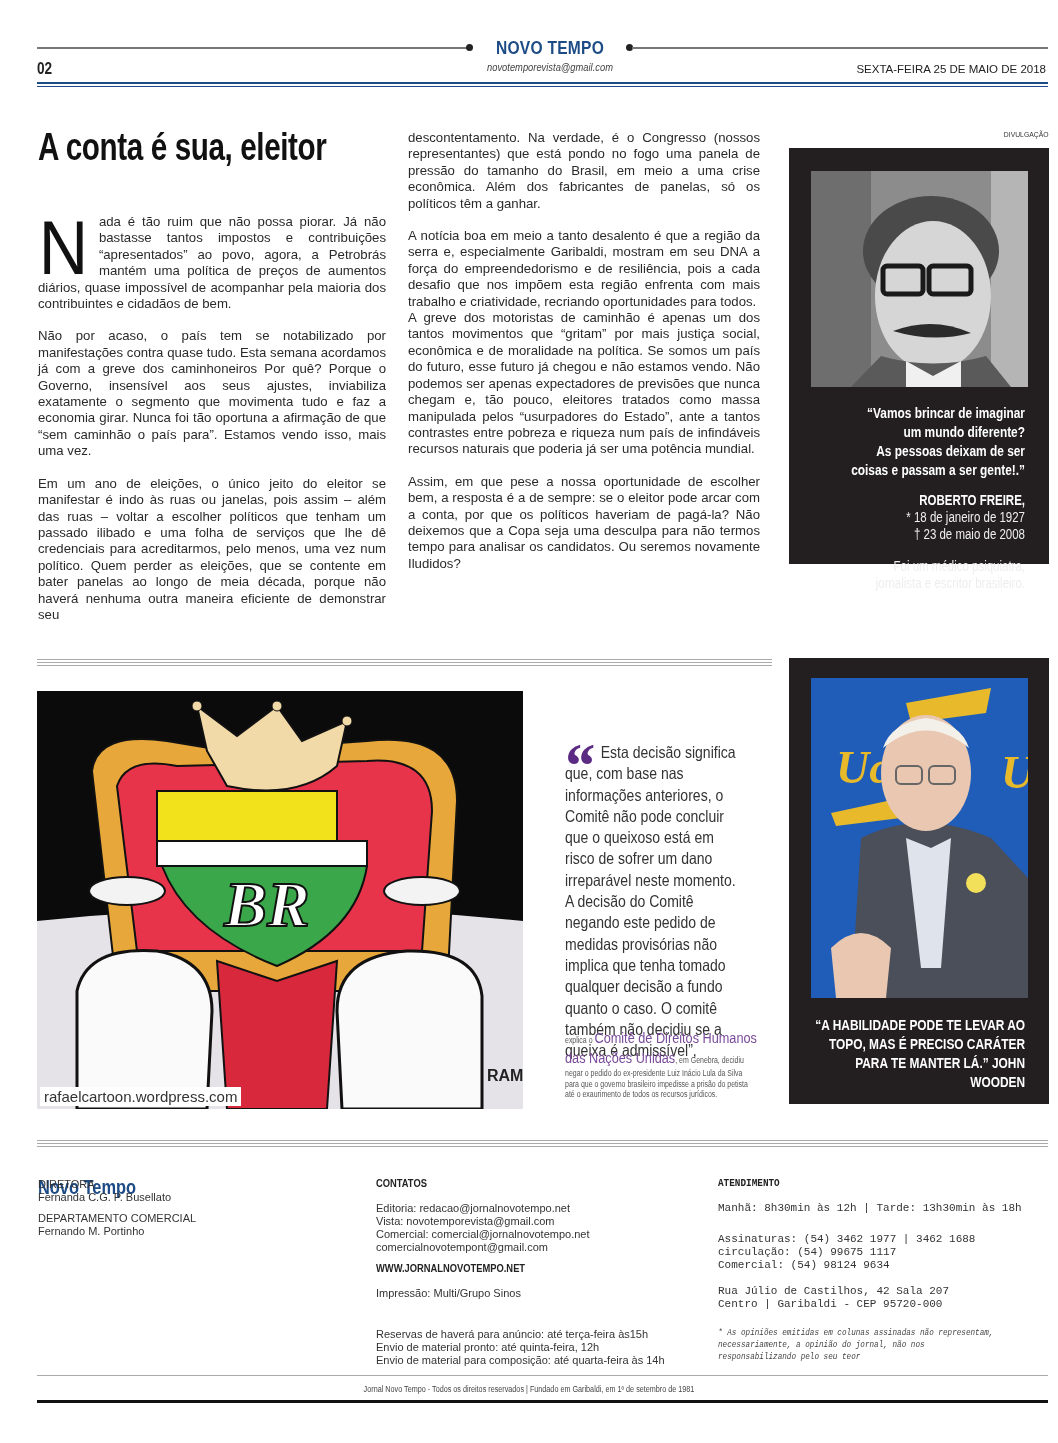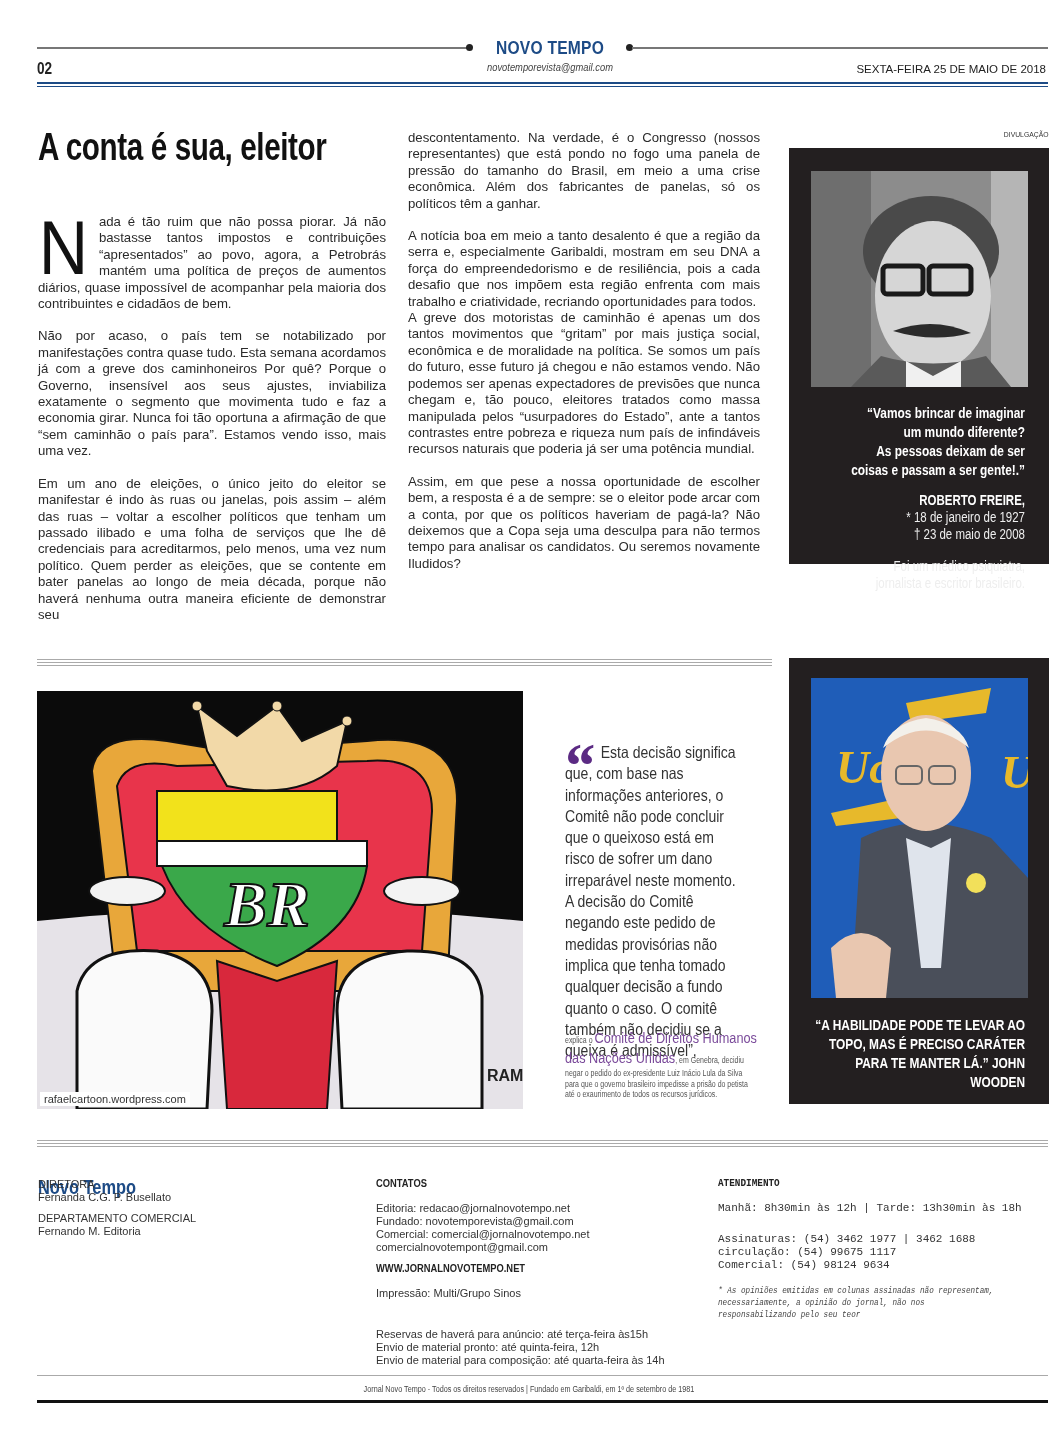--- a/index.html
+++ b/index.html
@@ -44,7 +44,7 @@
 
   
   .cartoon { position: absolute; top: 691px; left: 37px; width: 486px; height: 418px; background: #0b0b0b; overflow: hidden; }
-  .cartoon-credit { position: absolute; left: 3px; bottom: 3px; background: #fff; padding: 1px 4px; font-size: 11px; color: #333; }
+  .cartoon-credit { position: absolute; left: 3px; bottom: 3px; background: #fff; padding: 1px 4px; font-size: 15px; color: #333; }
 
   
   .pq-mark { position: absolute; top: 736px; left: 562px; font-family: "Liberation Serif", serif; font-style: italic; font-weight: bold;

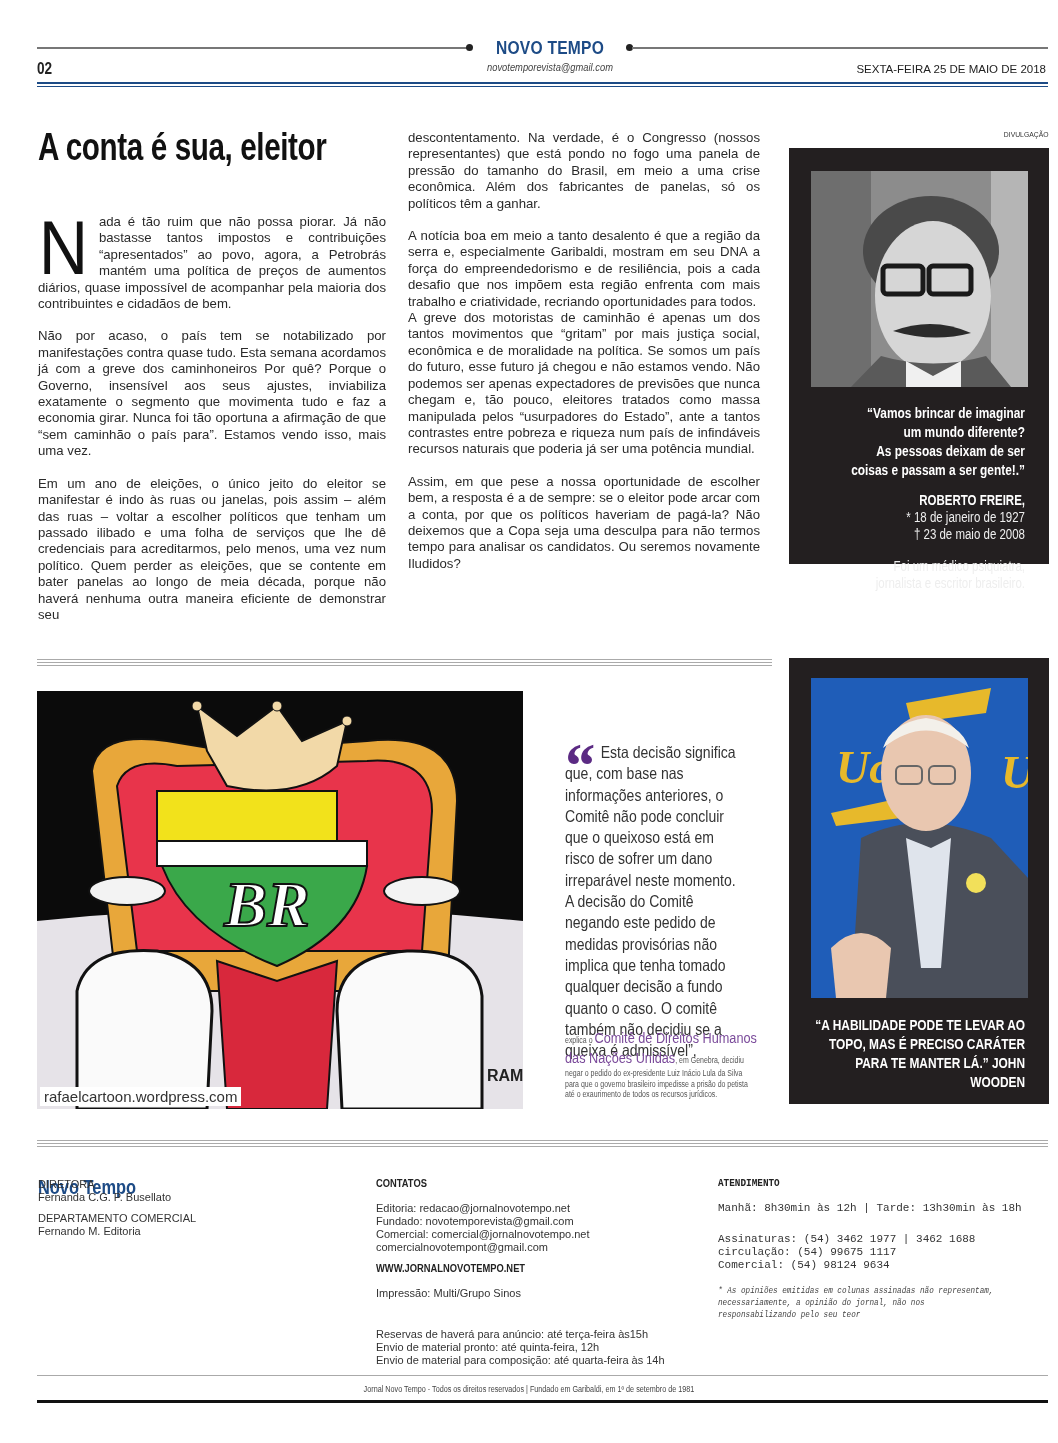--- a/index.html
+++ b/index.html
@@ -227,7 +227,7 @@
     <div class="blk" style="margin-bottom:12px;"><span class="ft-head">CONTATOS</span></div>
     <div class="blk">
       <div>Editoria: redacao@jornalnovotempo.net</div>
-      <div>Fundado: novotemporevista@gmail.com</div>
+      <div>Vista: novotemporevista@gmail.com</div>
       <div>Comercial: comercial@jornalnovotempo.net</div>
       <div>comercialnovotempont@gmail.com</div>
     </div>

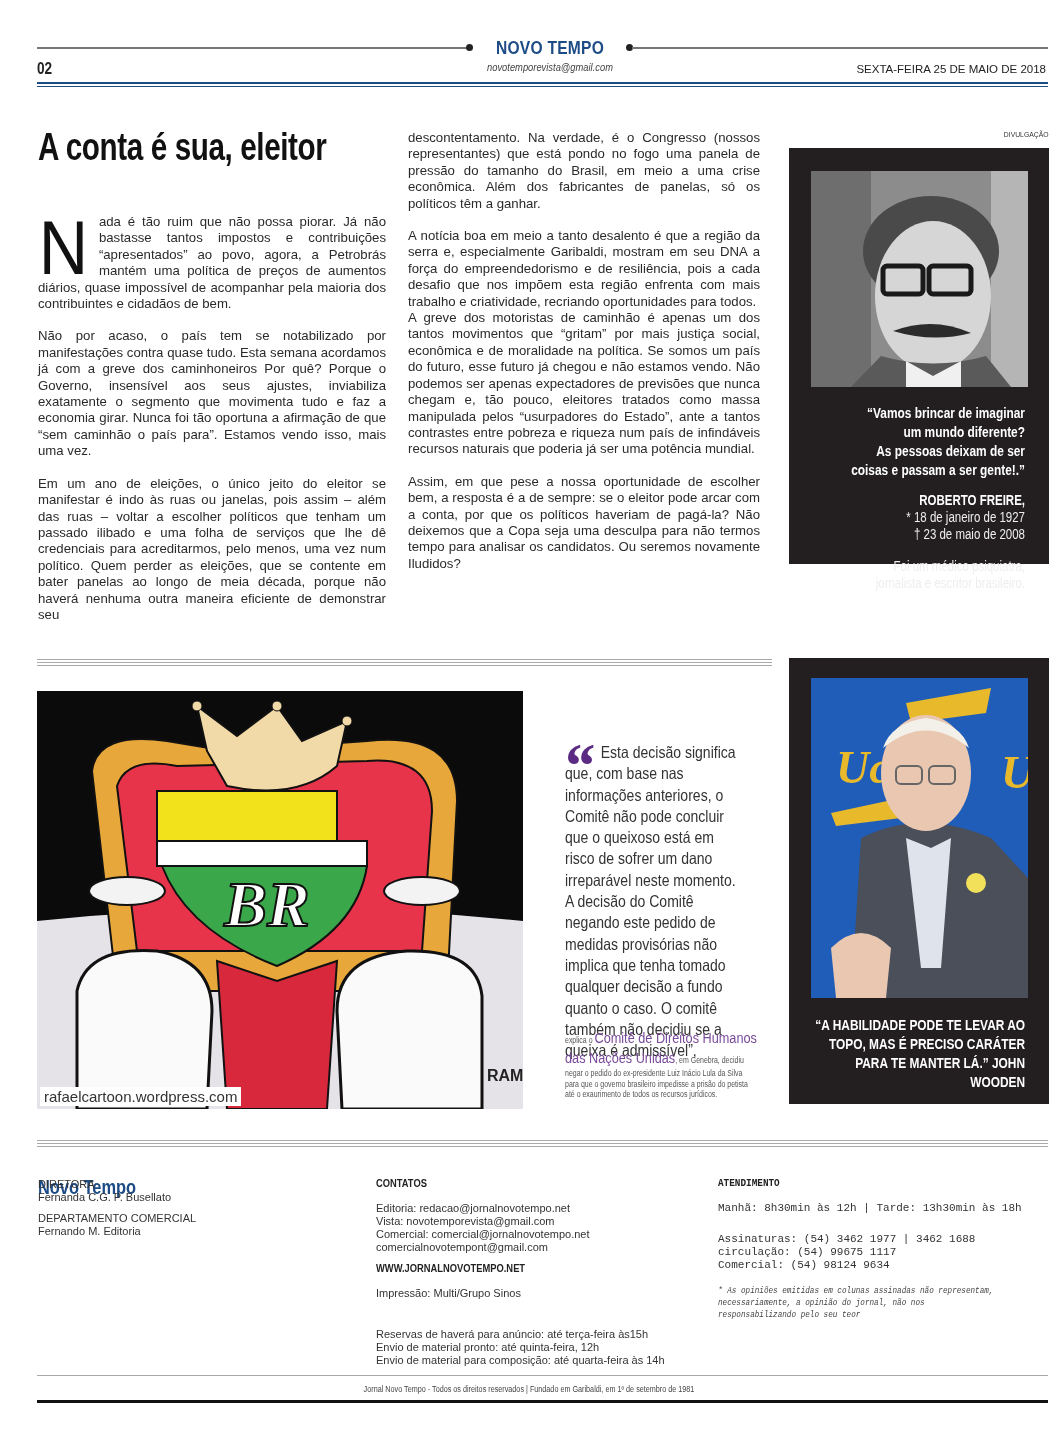--- a/index.html
+++ b/index.html
@@ -219,7 +219,7 @@
     </div>
     <div class="blk">
       <div>DEPARTAMENTO COMERCIAL</div>
-      <div>Fernando M. Editoria</div>
+      <div>Fernando M. Portinho</div>
     </div>
   </div>
 

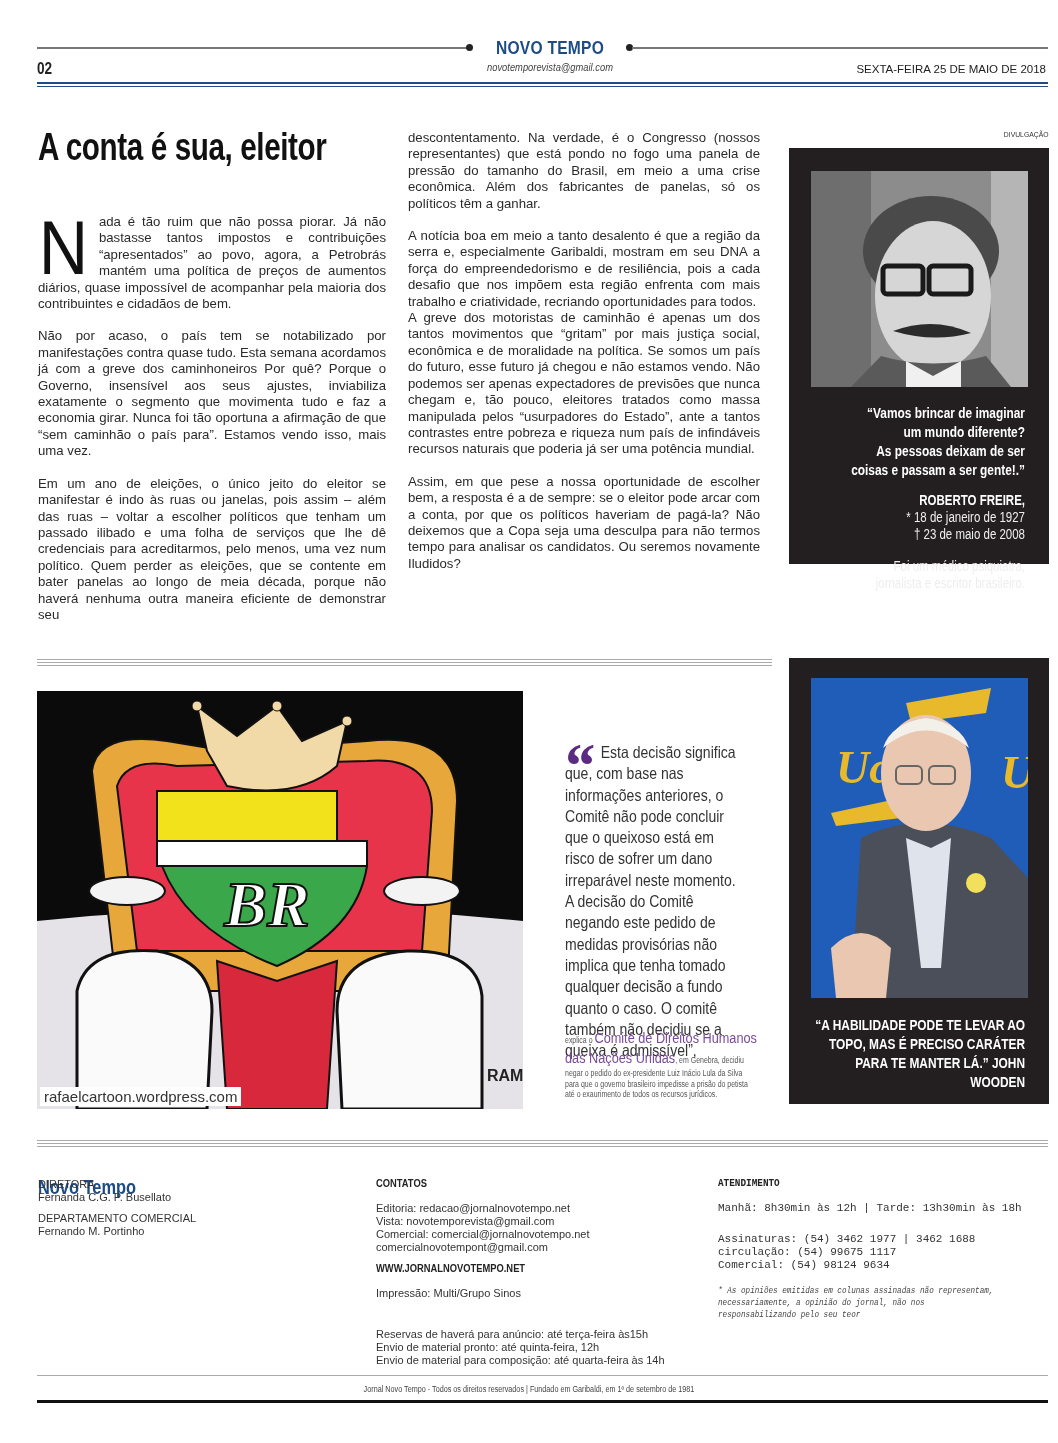--- a/index.html
+++ b/index.html
@@ -248,6 +248,10 @@
       <div>circulação: (54) 99675 1117</div>
       <div>Comercial: (54) 98124 9634</div>
     </div>
+    <div class="blk" style="margin-bottom:16px;">
+      <div>Rua Júlio de Castilhos, 42 Sala 207</div>
+      <div>Centro | Garibaldi - CEP 95720-000</div>
+    </div>
     <div class="ft-note">
       <div>* As opiniões emitidas em colunas assinadas não representam,</div>
       <div>necessariamente, a opinião do jornal, não nos responsabilizando pelo seu teor</div>

